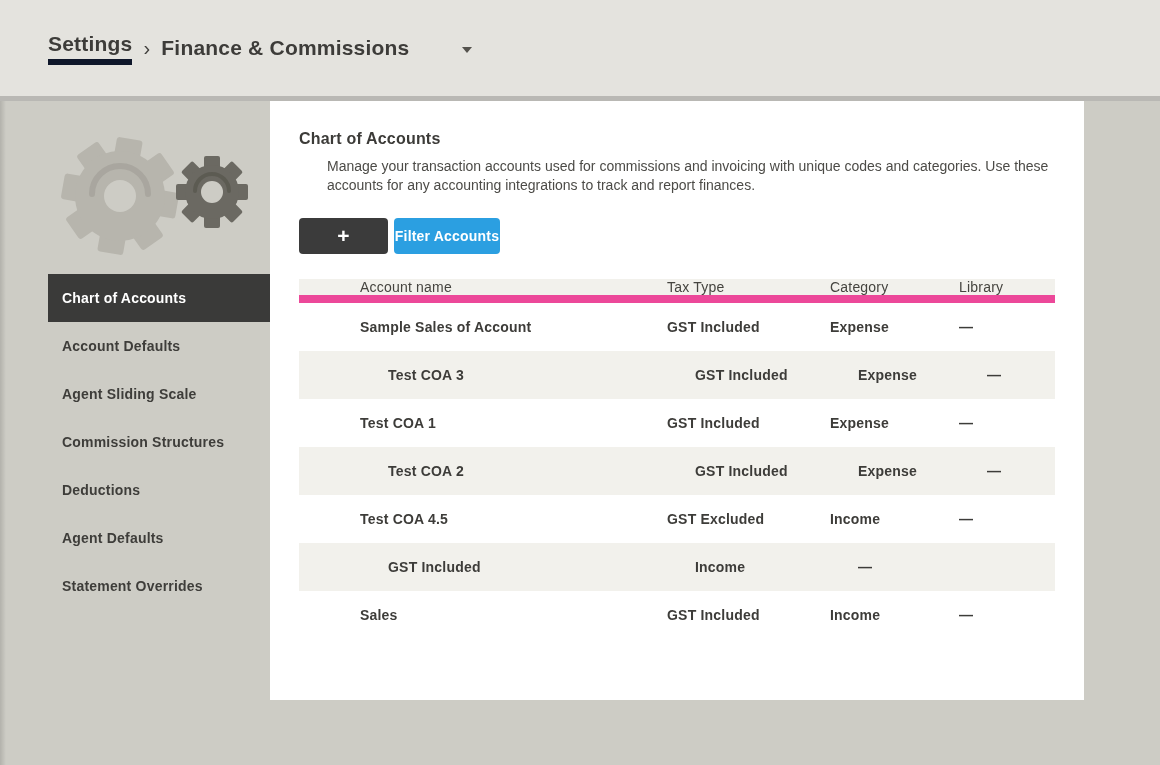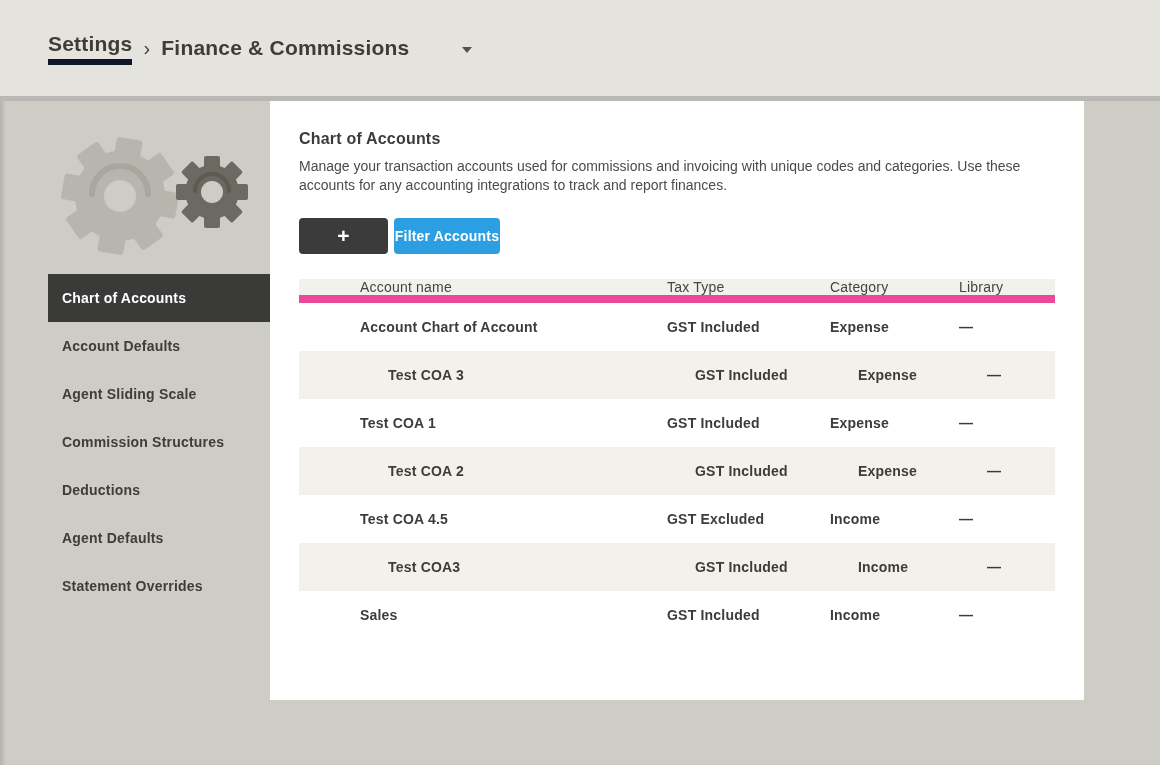--- a/index.html
+++ b/index.html
@@ -86,6 +86,7 @@
     font-size: 14px; font-weight: 400; color: #4c4b47;
     line-height: 19px; width: 748px;
     margin-bottom: 23px;
+    margin-left: 28px;
   }
 
   .btn-row { display: flex; gap: 6px; margin-bottom: 25px; }

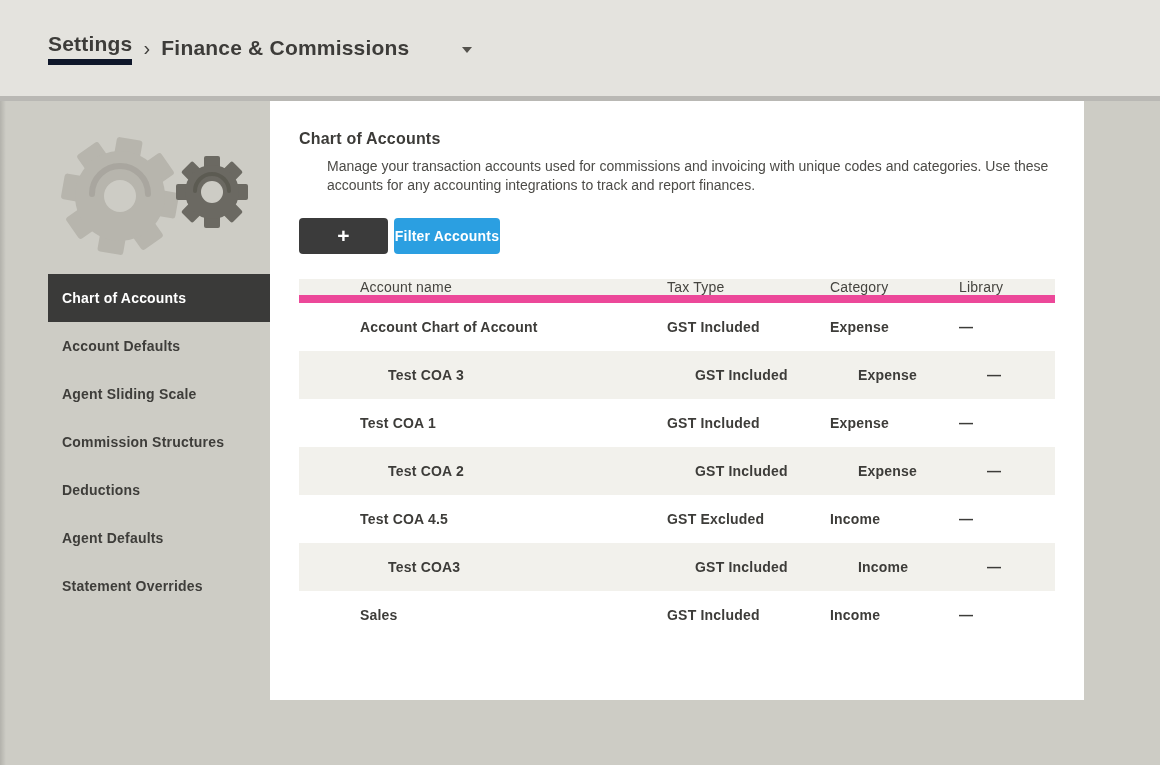--- a/index.html
+++ b/index.html
@@ -228,7 +228,7 @@
       </div>
 
       <div class="trow">
-        <div class="td">Account Chart of Account</div>
+        <div class="td">Sample Sales of Account</div>
         <div class="td">GST Included</div>
         <div class="td">Expense</div>
         <div class="td">—</div>

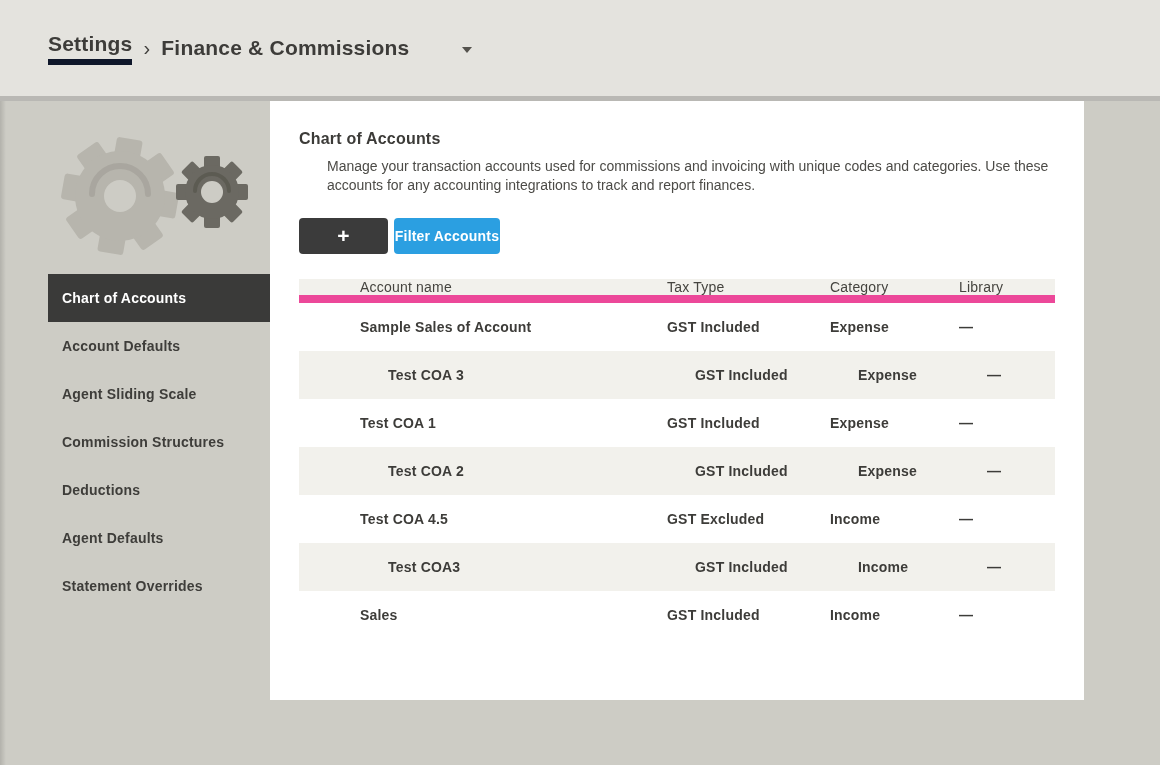--- a/index.html
+++ b/index.html
@@ -258,7 +258,6 @@
         <div class="td">—</div>
       </div>
       <div class="trow striped">
-        <div class="td">Test COA3</div>
         <div class="td">GST Included</div>
         <div class="td">Income</div>
         <div class="td">—</div>

